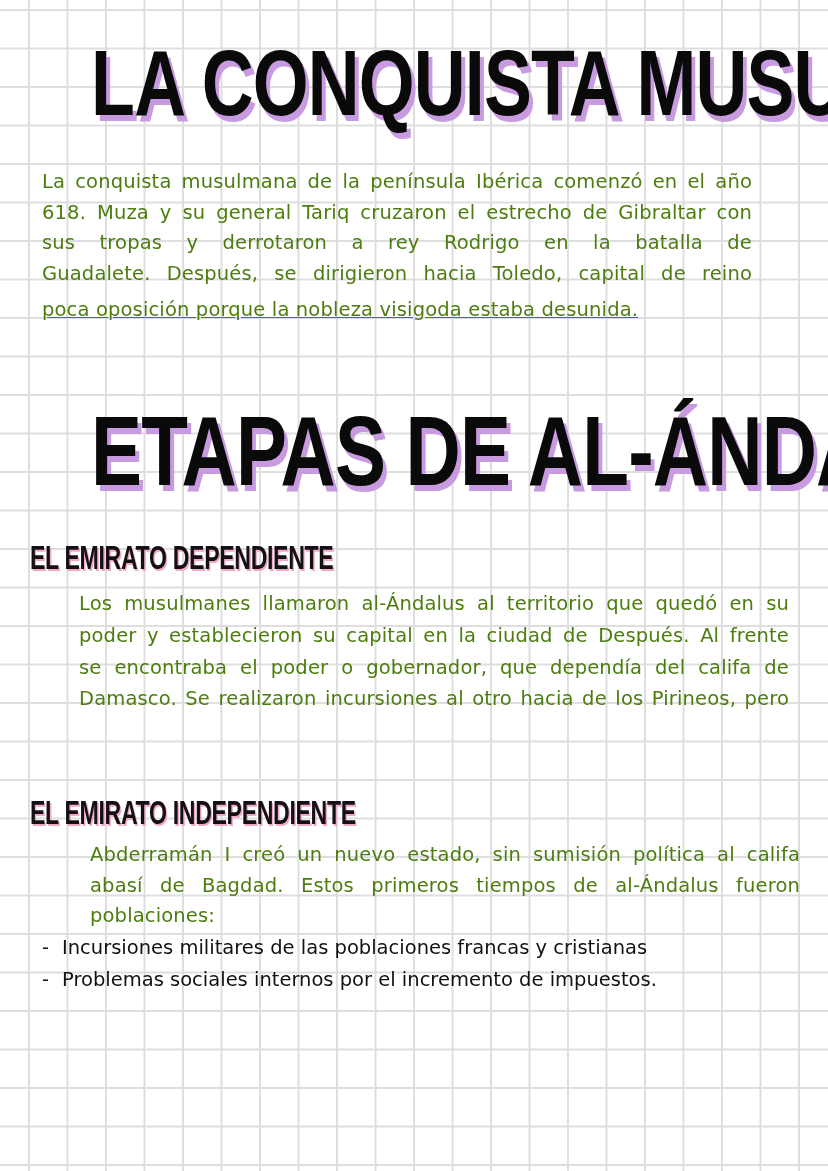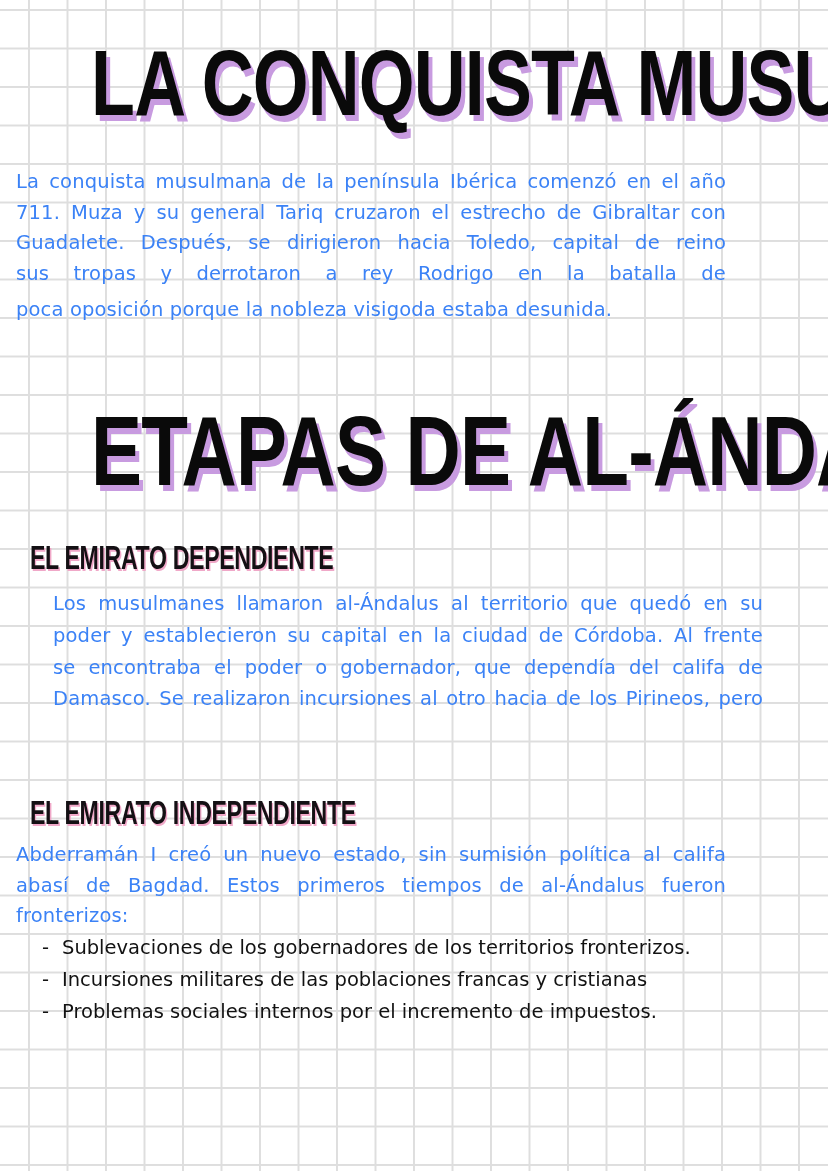--- a/index.html
+++ b/index.html
@@ -69,7 +69,7 @@
   }
   .para {
     position: absolute;
-    left: 16px;
+    left: 42px;
     width: 710px;
     margin: 0;
     font-family: "DejaVu Sans", sans-serif;
@@ -77,7 +77,7 @@
     line-height: 30.5px;
     text-align: justify;
     text-align-last: left;
-    color: #3b82f6;
+    color: #4d7c0f;
     letter-spacing: 0.15px;
   }
   .para .line {

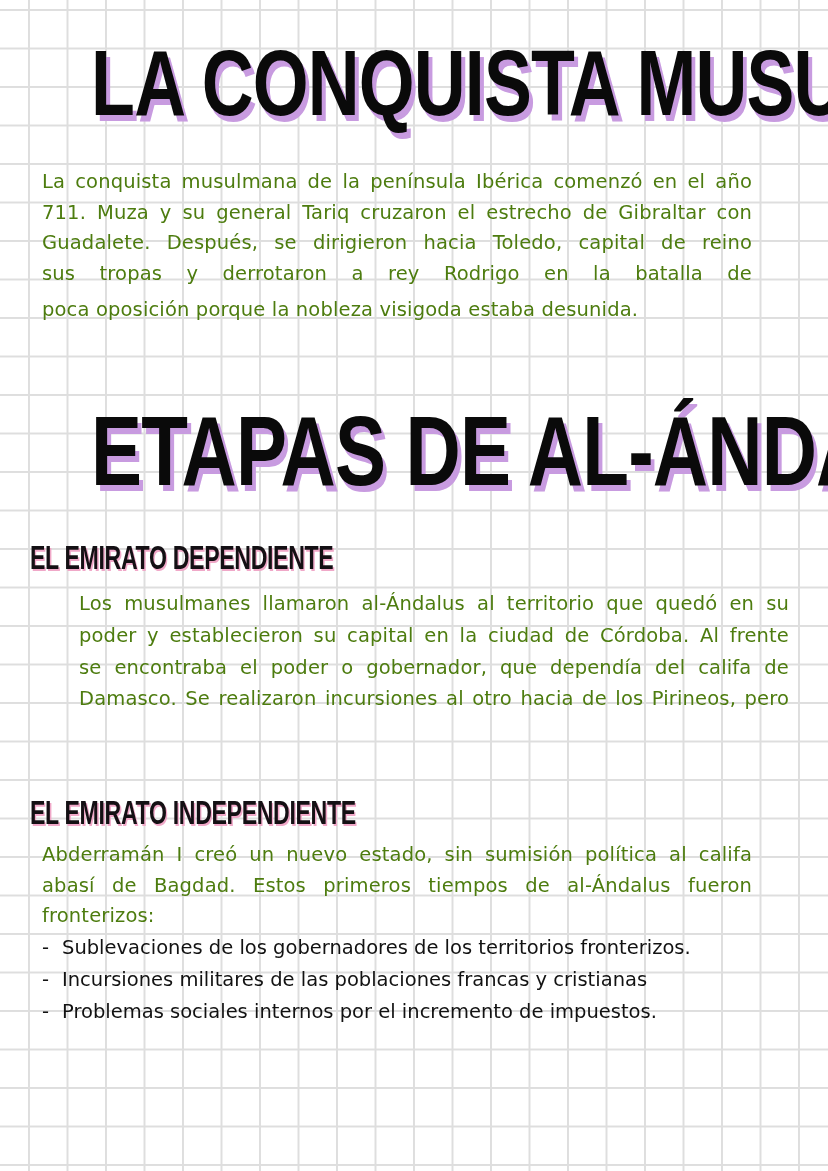--- a/index.html
+++ b/index.html
@@ -117,7 +117,7 @@
 
   <div class="para" style="top:167px;">
     <span class="line">La conquista musulmana de la península Ibérica comenzó en el año</span>
-    <span class="line">711. Muza y su general Tariq cruzaron el estrecho de Gibraltar con</span>
+    <span class="line">618. Muza y su general Tariq cruzaron el estrecho de Gibraltar con</span>
     <span class="line">Guadalete. Después, se dirigieron hacia Toledo, capital de reino</span>
     <span class="line">sus tropas y derrotaron a rey Rodrigo  en la batalla de</span>
     <span class="line last" style="margin-top:6px;">poca oposición porque la nobleza visigoda estaba desunida.</span>

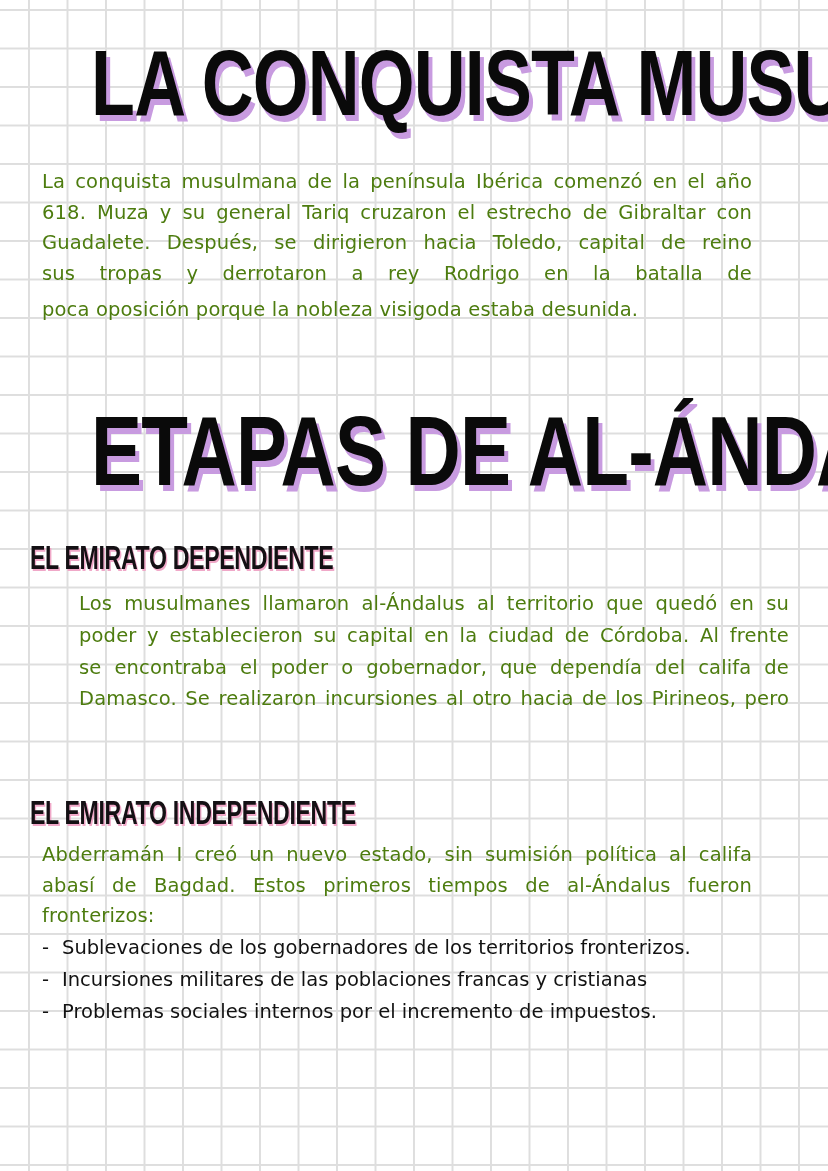--- a/index.html
+++ b/index.html
@@ -118,8 +118,8 @@
   <div class="para" style="top:167px;">
     <span class="line">La conquista musulmana de la península Ibérica comenzó en el año</span>
     <span class="line">618. Muza y su general Tariq cruzaron el estrecho de Gibraltar con</span>
+    <span class="line">sus tropas y derrotaron a rey Rodrigo  en la batalla de</span>
     <span class="line">Guadalete. Después, se dirigieron hacia Toledo, capital de reino</span>
-    <span class="line">sus tropas y derrotaron a rey Rodrigo  en la batalla de</span>
     <span class="line last" style="margin-top:6px;">poca oposición porque la nobleza visigoda estaba desunida.</span>
   </div>
 

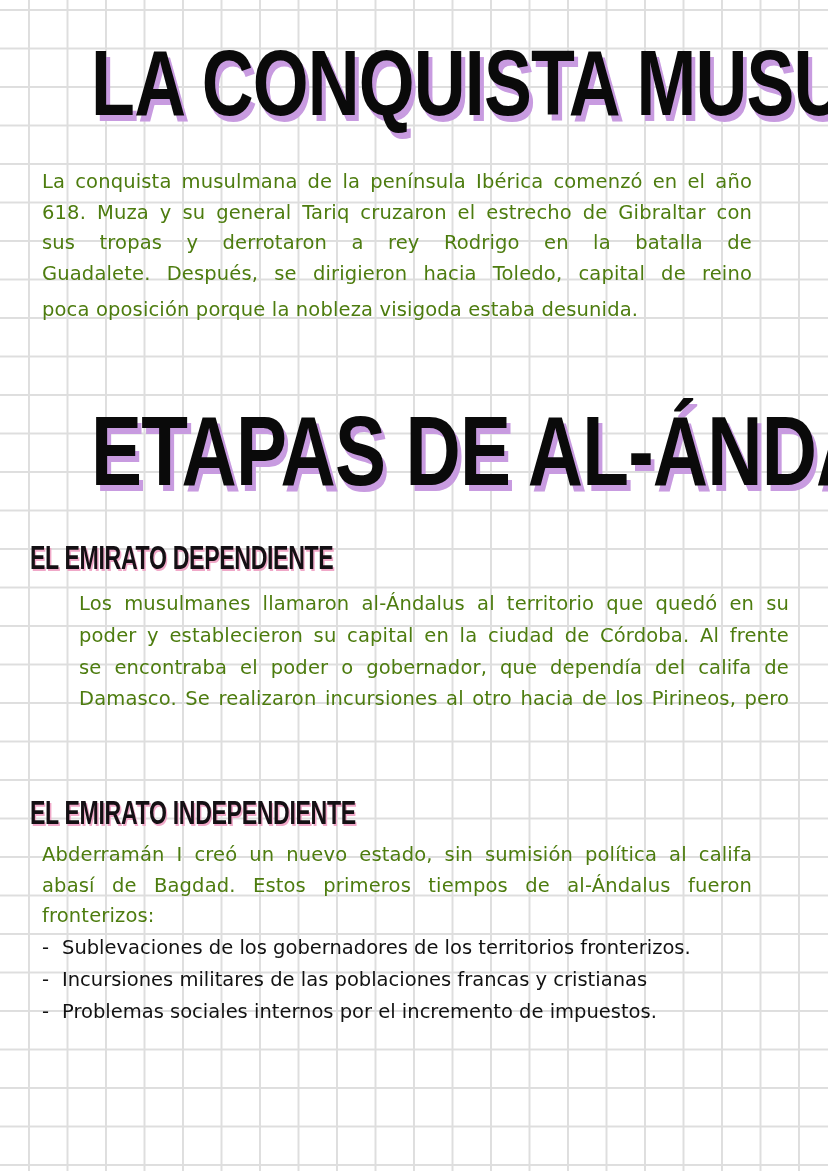--- a/index.html
+++ b/index.html
@@ -120,7 +120,7 @@
     <span class="line">618. Muza y su general Tariq cruzaron el estrecho de Gibraltar con</span>
     <span class="line">sus tropas y derrotaron a rey Rodrigo  en la batalla de</span>
     <span class="line">Guadalete. Después, se dirigieron hacia Toledo, capital de reino</span>
-    <span class="line last" style="margin-top:6px;">poca oposición porque la nobleza visigoda estaba desunida.</span>
+    <span class="line last" style="margin-top:6px;text-decoration:underline;">poca oposición porque la nobleza visigoda estaba desunida.</span>
   </div>
 
   <h1 class="big-title title-etapas">Etapas De Al-Ándalus</h1>

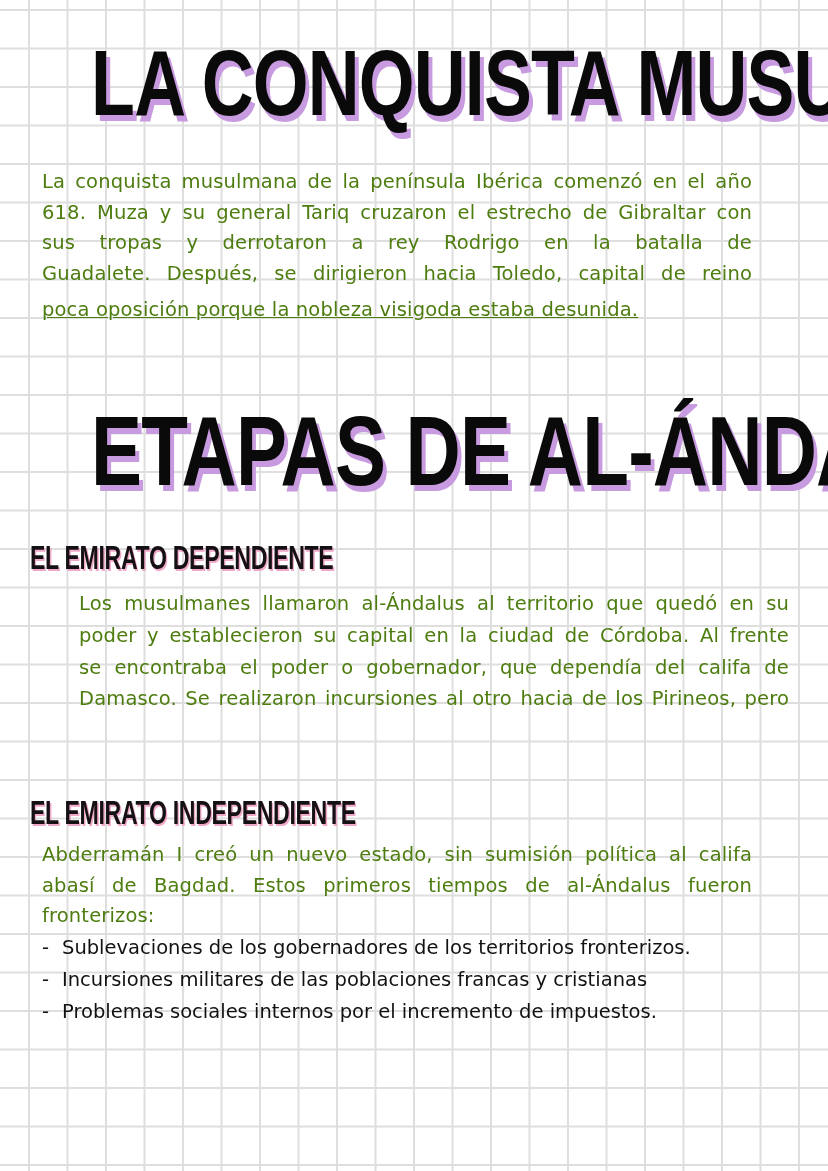--- a/index.html
+++ b/index.html
@@ -129,7 +129,7 @@
 
   <div class="para" style="top:588px; line-height:31.8px;margin-left:37px;">
     <span class="line">Los musulmanes llamaron al-Ándalus al territorio que quedó en su</span>
-    <span class="line">poder y establecieron su capital en la ciudad de Córdoba. Al frente</span>
+    <span class="line">poder y establecieron su capital en la ciudad de Después. Al frente</span>
     <span class="line">se encontraba el poder o gobernador, que dependía del califa de</span>
     <span class="line">Damasco. Se realizaron incursiones al otro hacia de los Pirineos, pero</span>
   </div>

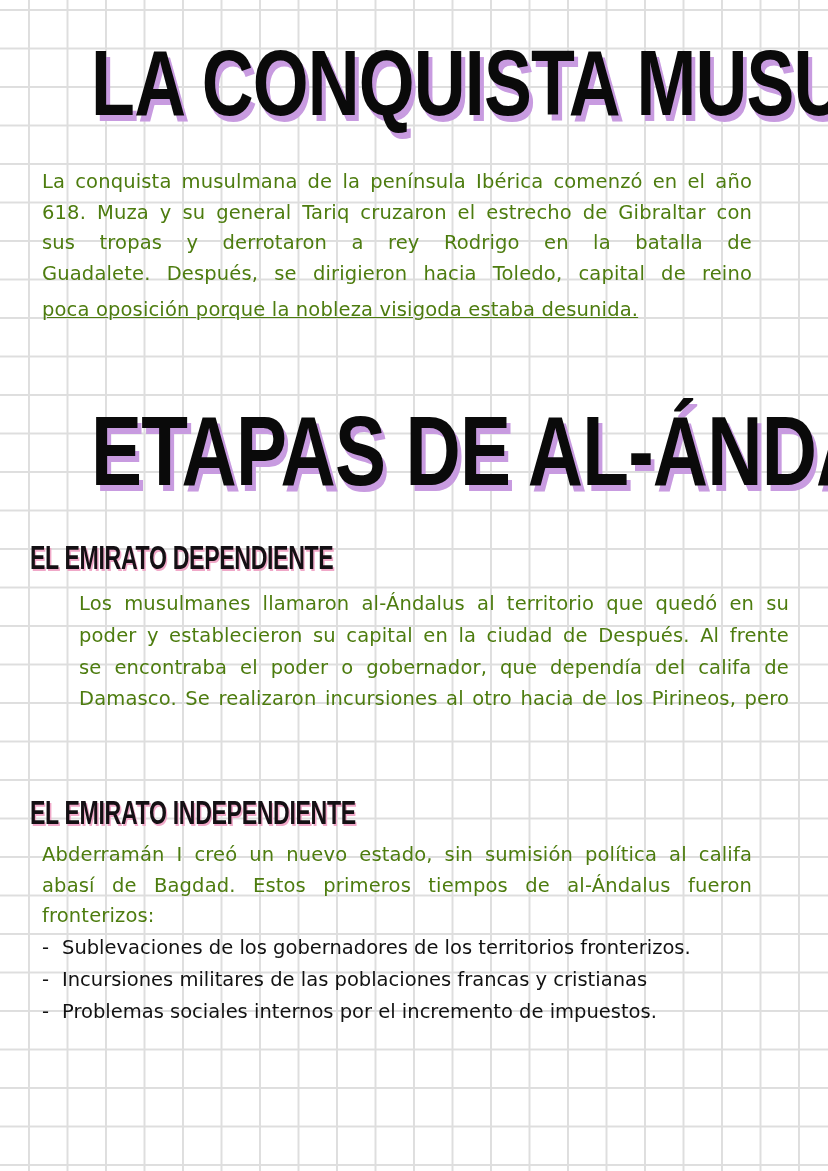--- a/index.html
+++ b/index.html
@@ -136,7 +136,7 @@
 
   <h2 class="section-heading" style="top:792px;">El Emirato Independiente</h2>
 
-  <div class="para" style="top:840px; line-height:30.5px;">
+  <div class="para" style="top:840px; line-height:30.5px;margin-left:48px;">
     <span class="line">Abderramán I creó un nuevo estado, sin sumisión política al califa</span>
     <span class="line">abasí de Bagdad. Estos primeros tiempos de al-Ándalus fueron</span>
     <span class="line last">fronterizos:</span>

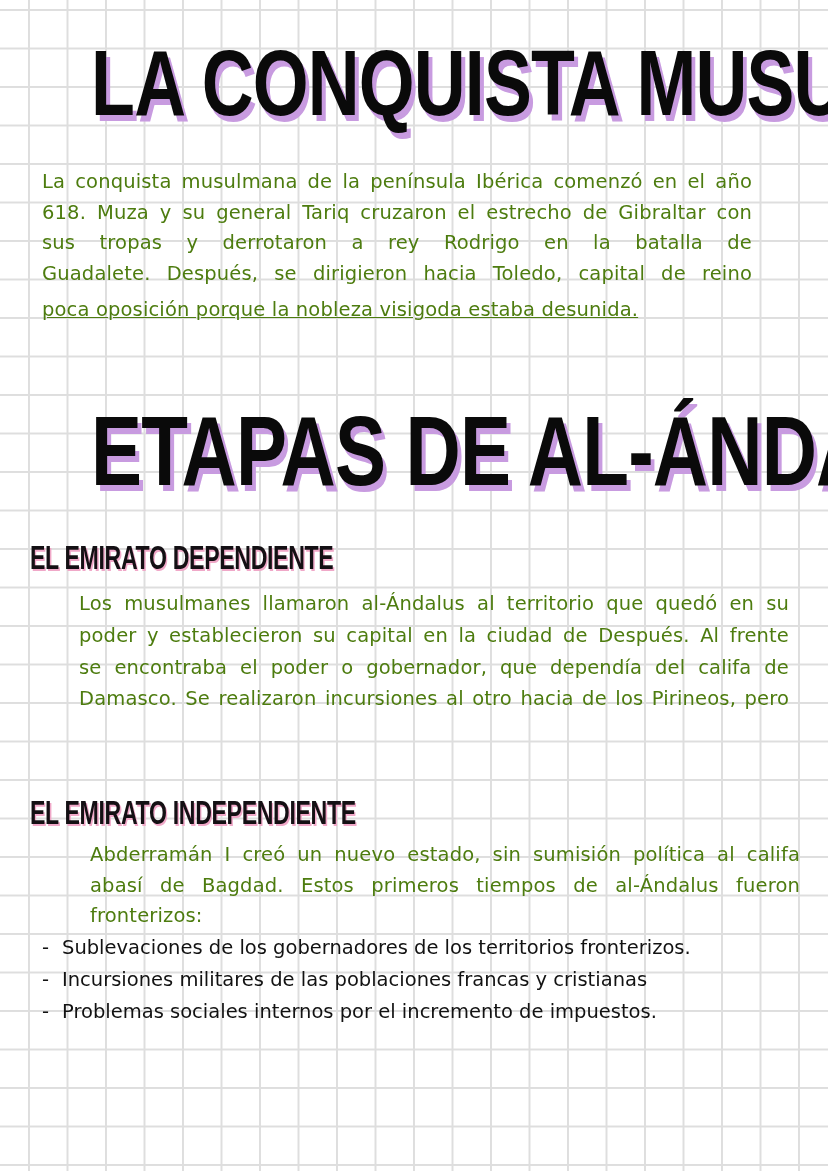--- a/index.html
+++ b/index.html
@@ -139,7 +139,7 @@
   <div class="para" style="top:840px; line-height:30.5px;margin-left:48px;">
     <span class="line">Abderramán I creó un nuevo estado, sin sumisión política al califa</span>
     <span class="line">abasí de Bagdad. Estos primeros tiempos de al-Ándalus fueron</span>
-    <span class="line last">fronterizos:</span>
+    <span class="line last">poblaciones:</span>
   </div>
 
   <ul class="list" style="top:932px;">

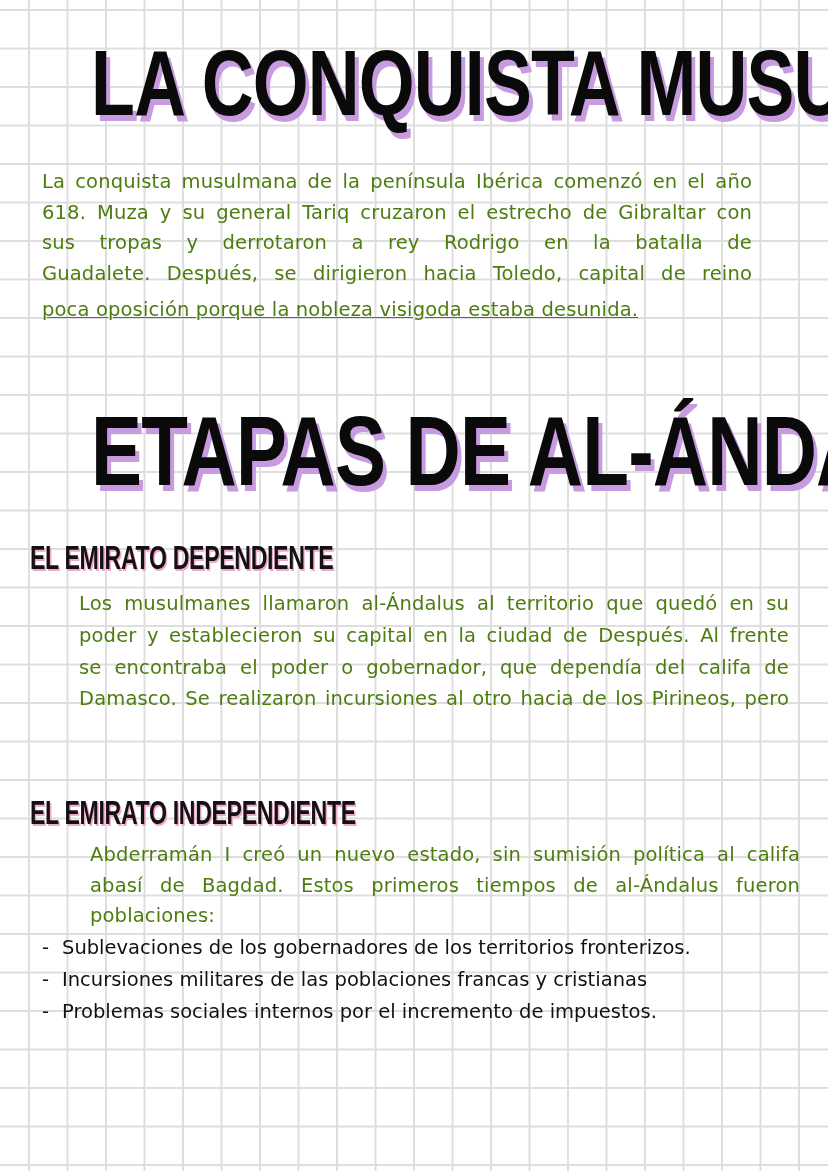--- a/index.html
+++ b/index.html
@@ -144,9 +144,6 @@
 
   <ul class="list" style="top:932px;">
     <li>
-      <span class="dash">-</span><span>Sublevaciones de los gobernadores de los territorios fronterizos.</span>
-    </li>
-    <li>
       <span class="dash">-</span><span>Incursiones militares de las poblaciones francas y cristianas</span>
     </li>
     <li>

